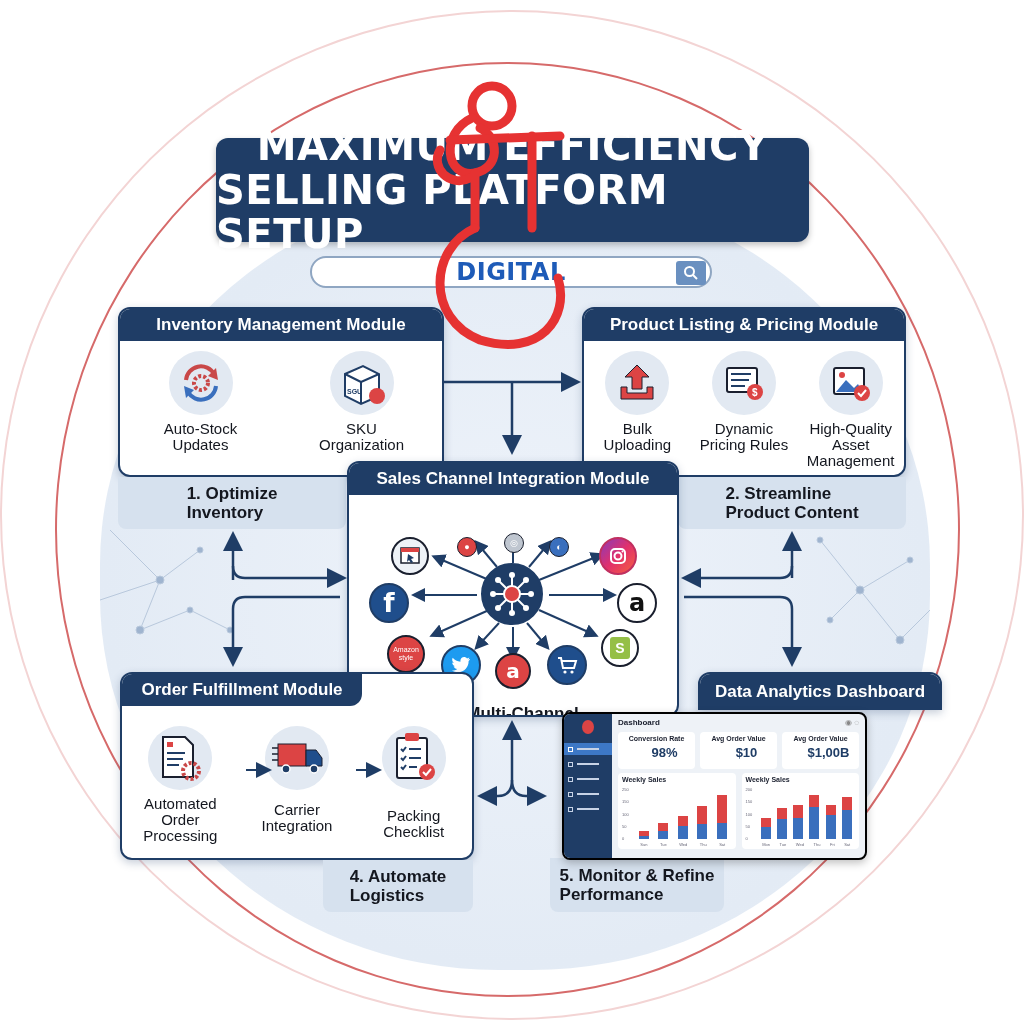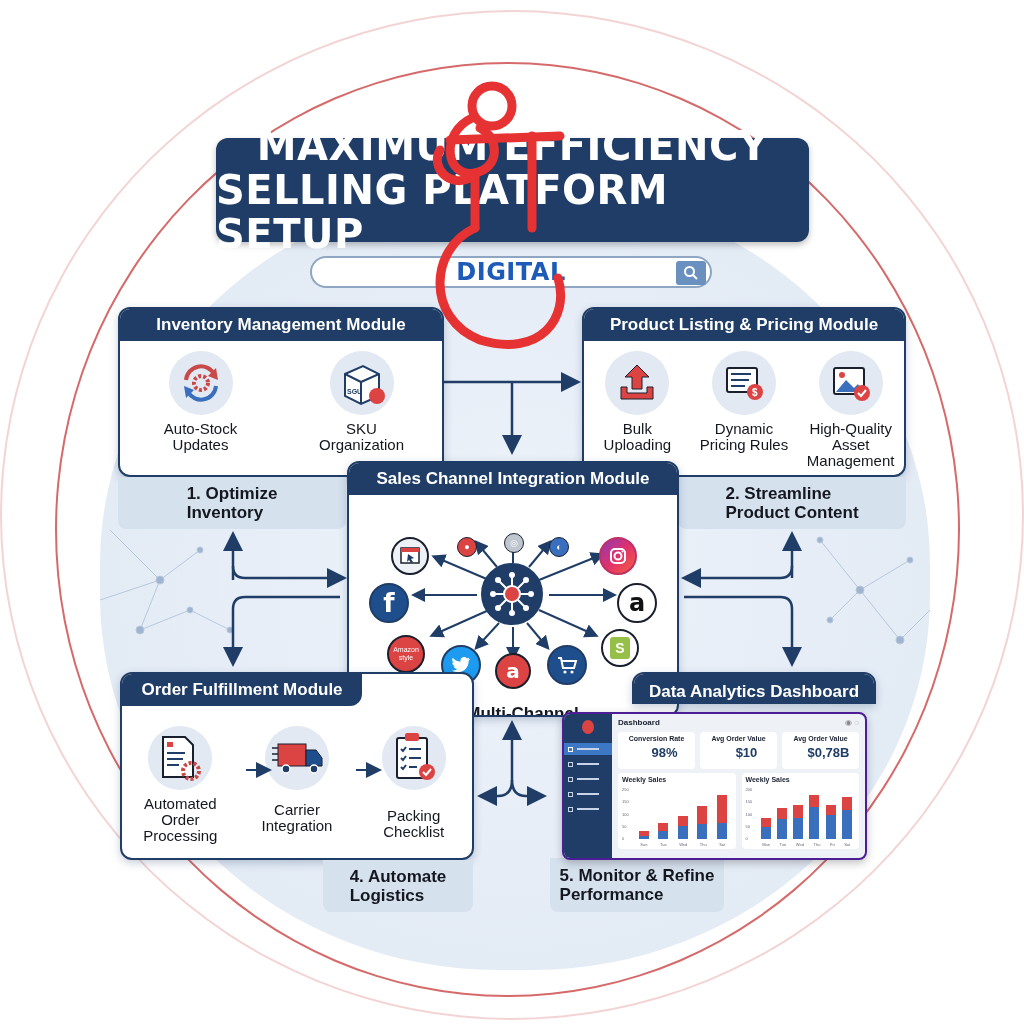--- a/index.html
+++ b/index.html
@@ -390,7 +390,7 @@
   <span><span>4. Automate</span><br><span>Logistics</span></span>
 </div>
 
-<div class="module" style="left:632px;top:672px;width:244px;height:32px;border-bottom-left-radius:0;border-bottom-right-radius:0;">
+<div class="module" style="left:698px;top:672px;width:244px;height:38px;border-bottom-left-radius:0;border-bottom-right-radius:0;">
   <div class="module-header" style="height:40px;line-height:36px;">Data Analytics Dashboard</div>
 </div>
 <div class="step-label" style="left:550px;top:858px;width:174px;height:54px;border-top-left-radius:0;border-top-right-radius:0;">

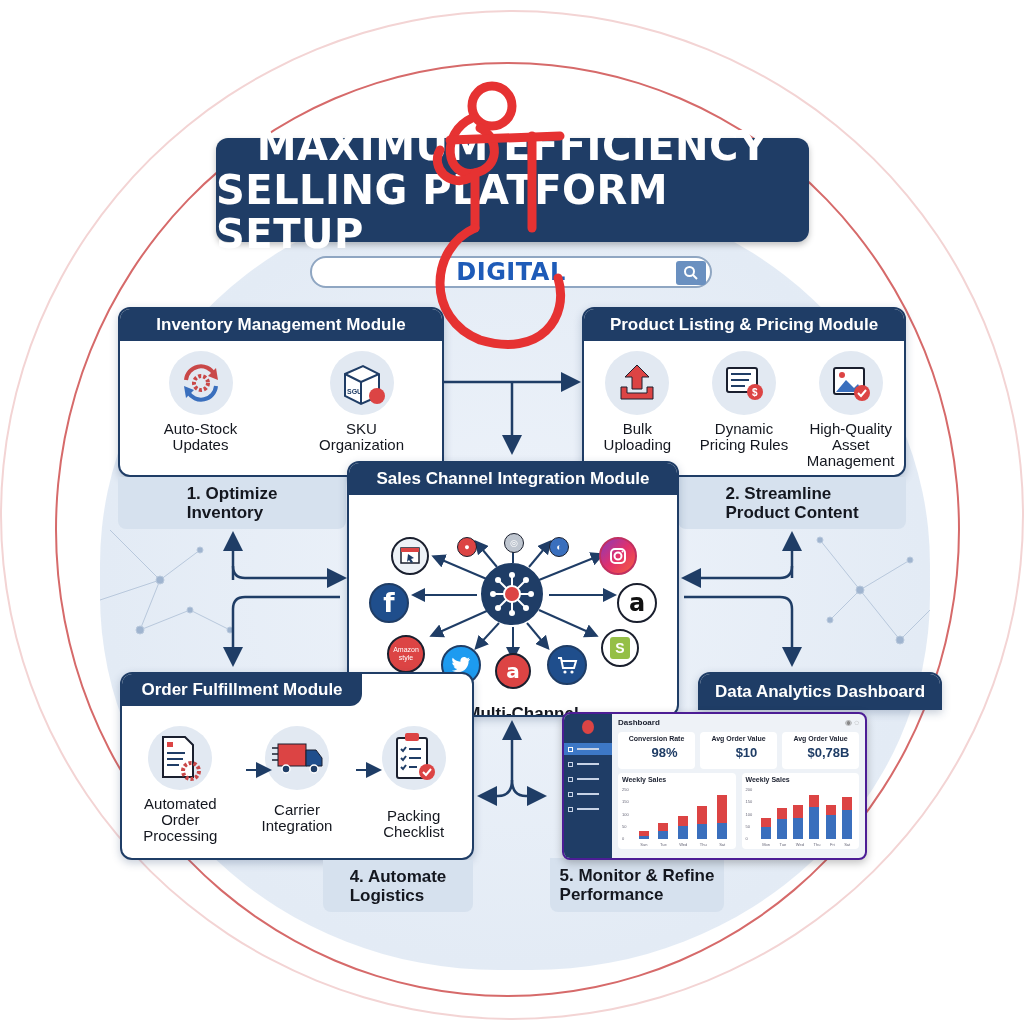--- a/index.html
+++ b/index.html
@@ -35,7 +35,7 @@
   .channel { position: absolute; border-radius: 50%; border: 2px solid #1a1f2e; display: flex; align-items: center; justify-content: center; font-weight: bold; }
   .sync-label { text-align: center; font-weight: bold; font-size: 17px; line-height: 18px; color: #14171f; }
 
-  .dash { position: absolute; left: 562px; top: 712px; width: 305px; height: 148px; background: #eef2f7; border: 2px solid #4c1d95; border-radius: 8px; overflow: hidden; display: flex; box-shadow: 0 3px 8px rgba(0,0,0,0.25); }
+  .dash { position: absolute; left: 562px; top: 712px; width: 305px; height: 148px; background: #eef2f7; border: 2px solid #000000; border-radius: 8px; overflow: hidden; display: flex; box-shadow: 0 3px 8px rgba(0,0,0,0.25); }
   .dash-side { width: 48px; background: #1f3d66; display: flex; flex-direction: column; align-items: center; padding-top: 6px; }
   .dash-side-item { width: 48px; height: 12px; display:flex; align-items:center; padding-left: 4px; margin-top: 3px; }
   .dash-side-item.active { background: #3d78c6; }

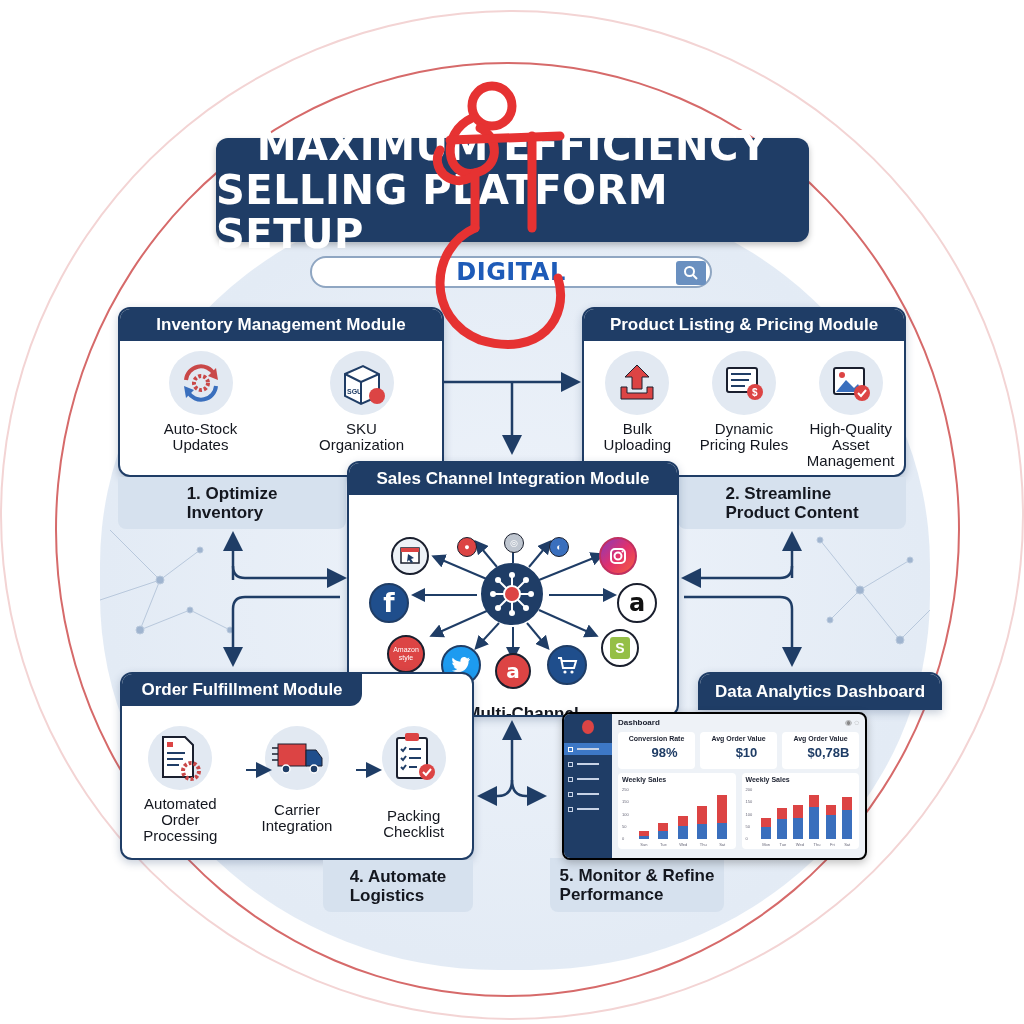--- a/index.html
+++ b/index.html
@@ -437,7 +437,7 @@
         </div>
       <div class="kpi">
           <div class="kpi-label">Avg Order Value</div>
-          <div class="kpi-value">$0,78B</div>
+          <div class="kpi-value">$1,00B</div>
         </div>
     </div>
     <div class="chart-row">

